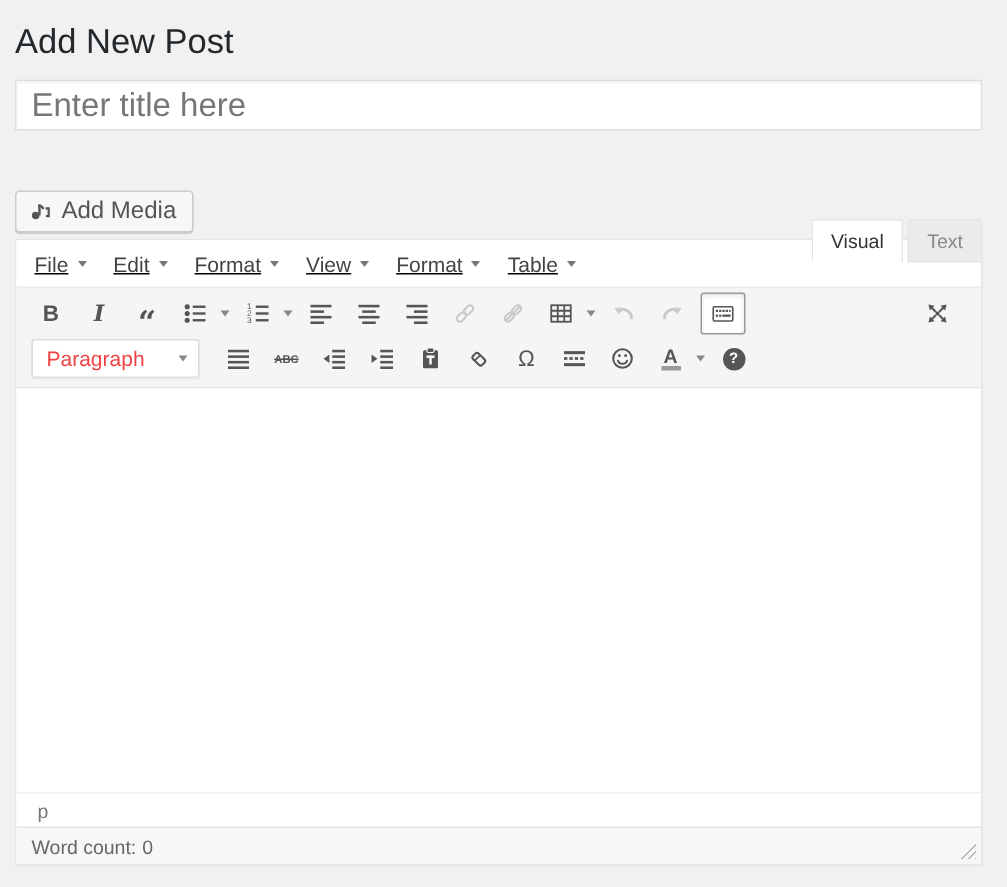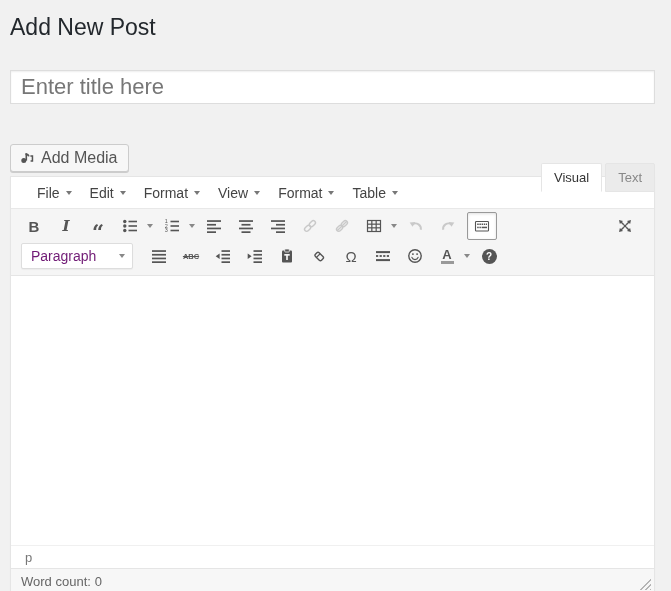--- a/index.html
+++ b/index.html
@@ -15,7 +15,7 @@
   h1.page-title { margin:0; font-size:23px; font-weight:400; line-height:29px; color:#23282d; }
 
   .title-input {
-    display:block; margin-top:28px; width:100%; height:34px;
+    display:block; margin-top:11px; width:100%; height:34px;
     font-size:22px; padding:2px 10px; border:1px solid #ddd; background:#fff;
     box-shadow:inset 0 1px 2px rgba(0,0,0,.07); color:#333; outline:none;
     font-family:"Liberation Sans", sans-serif;

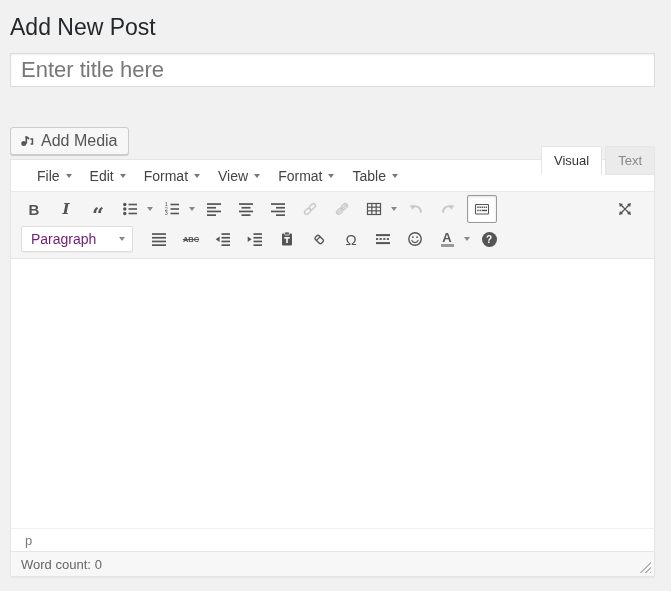--- a/index.html
+++ b/index.html
@@ -42,7 +42,7 @@
 
   .editor { border:1px solid #e5e5e5; background:#fff; box-shadow:0 1px 1px rgba(0,0,0,.04); position:relative; z-index:1; }
 
-  .menubar { display:flex; align-items:stretch; background:#fff; border-bottom:1px solid #e8e8e8; padding:0 17px; height:32px; }
+  .menubar { display:flex; align-items:stretch; background:#fff; border-bottom:1px solid #e8e8e8; padding:0 3px; height:32px;text-decoration:underline; }
   .menu-item { display:flex; align-items:center; gap:6px; padding:0 9px; font-size:14px; color:#444; cursor:pointer; }
 
   .toolbar-area { background:#f5f5f5; border-bottom:1px solid #e5e5e5; padding:2px 0 4px; }

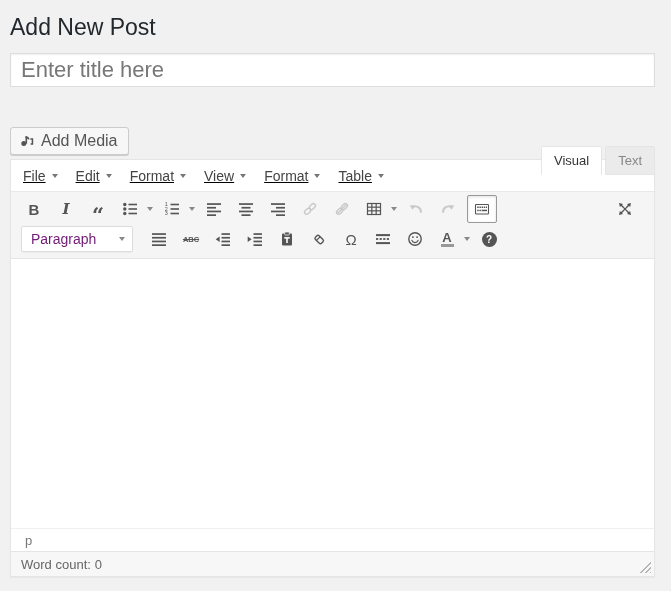--- a/index.html
+++ b/index.html
@@ -65,7 +65,7 @@
   .para-select {
     width:112px; height:26px; display:flex; align-items:center; justify-content:space-between;
     background:#fff; border:1px solid #ddd; border-radius:2px; padding:0 7px 0 9px;
-    font-size:14px; color:#701a75; margin:0 10px 0 3px; cursor:pointer;
+    font-size:14px; color:#ef4444; margin:0 10px 0 3px; cursor:pointer;
     box-shadow:0 1px 1px rgba(0,0,0,.04);
   }
 

